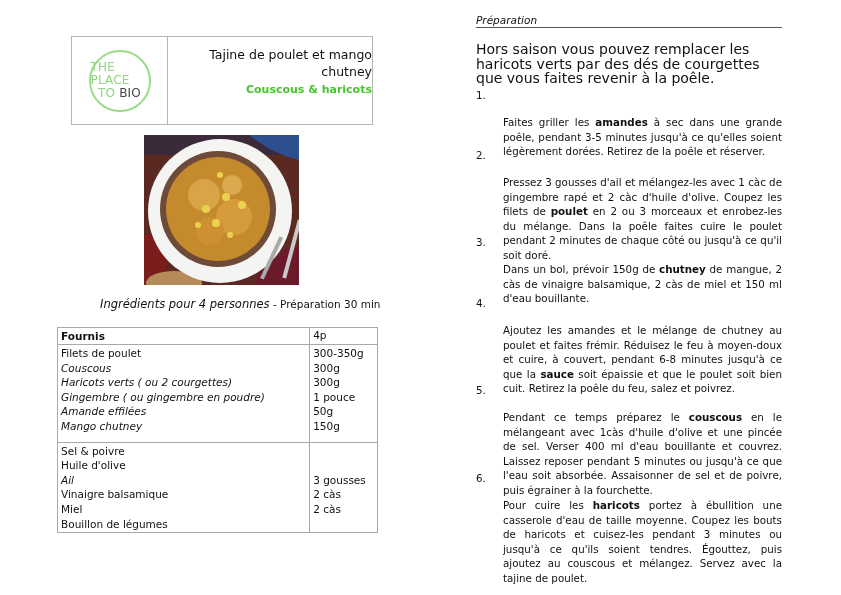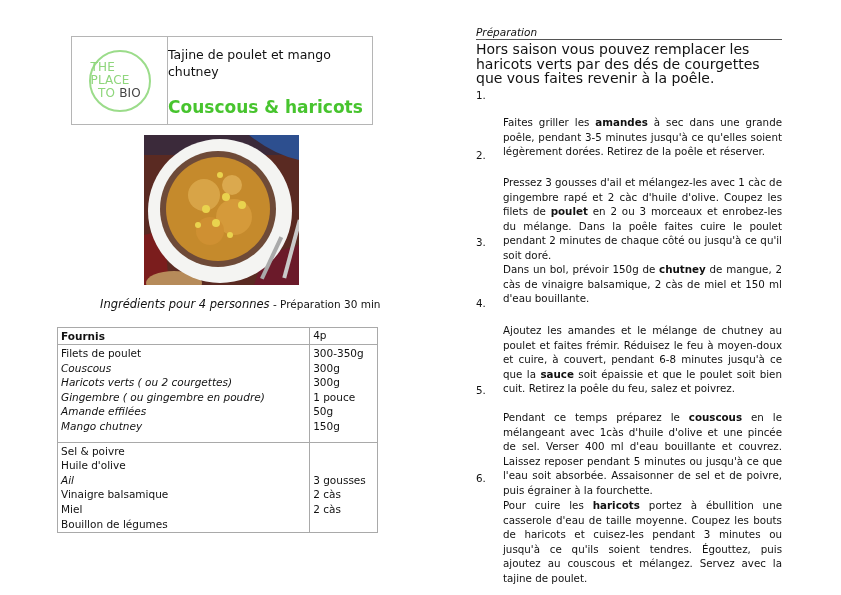--- a/index.html
+++ b/index.html
@@ -43,7 +43,7 @@
   .ing-table .it { font-style: italic; }
 
   
-  .prep-title { position: absolute; left: 476px; top: 26px; width: 306px; font-size: 10.5px; font-style: italic;
+  .prep-title { position: absolute; left: 476px; top: 14px; width: 306px; font-size: 10.5px; font-style: italic;
     border-bottom: 1px solid #555; padding-bottom: 1px; }
   .intro { position: absolute; left: 476px; top: 42px; width: 306px; font-size: 14px; line-height: 14.6px; }
   .step { position: absolute; left: 476px; width: 306px; font-size: 10.3px; line-height: 14.6px; display: flex; }

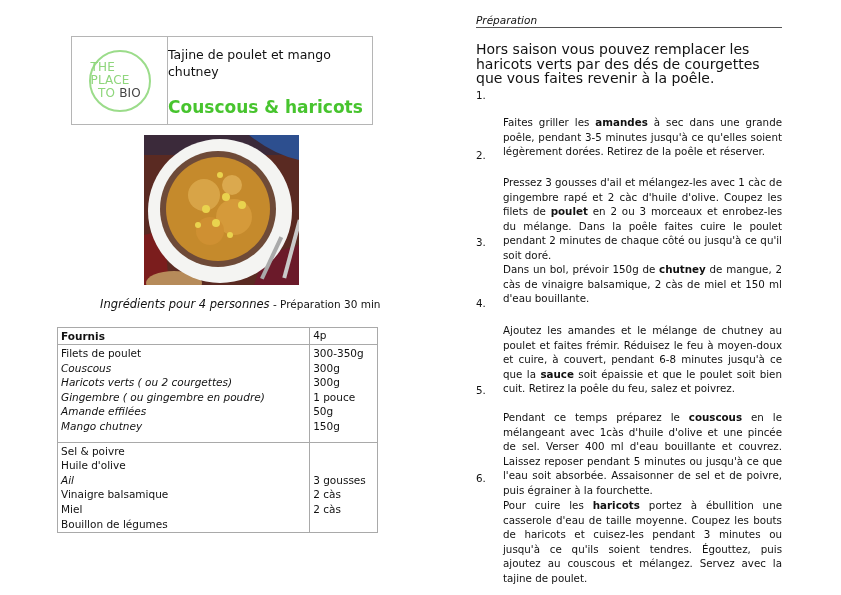--- a/index.html
+++ b/index.html
@@ -20,7 +20,7 @@
   .logo-l1 { color: #8fd67c; }
   .logo-l2 { color: #8fd67c; }
   .logo-l2 .bio { color: #444; }
-  .title-cell { flex: 1; text-align: left; padding-top: 9px; }
+  .title-cell { flex: 1; text-align: right; padding-top: 9px; }
   .title-main { font-size: 12.5px; line-height: 17px; color: #111; }
   .title-sub { font-size: 17px; line-height: 17px; color: #47c42e; font-weight: bold; margin-top: 19px; }
 

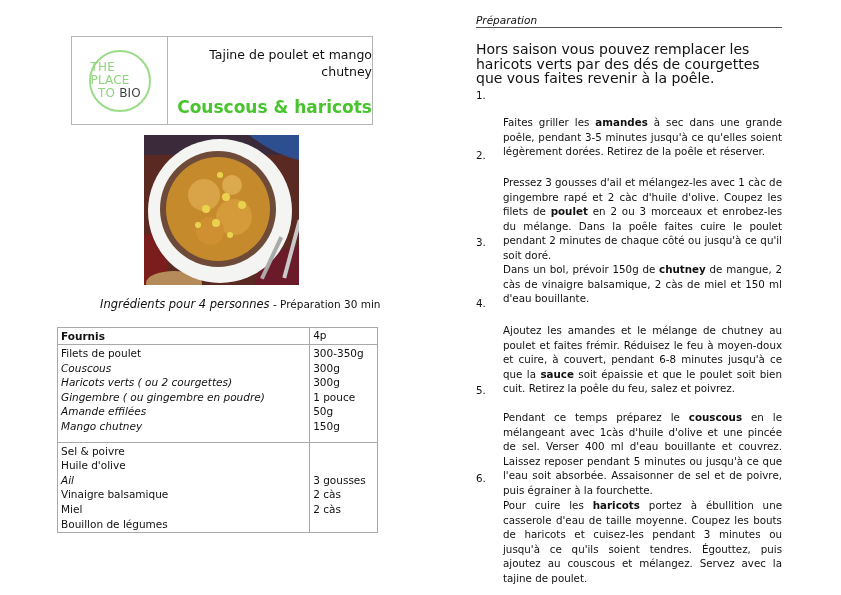--- a/index.html
+++ b/index.html
@@ -22,7 +22,7 @@
   .logo-l2 .bio { color: #444; }
   .title-cell { flex: 1; text-align: right; padding-top: 9px; }
   .title-main { font-size: 12.5px; line-height: 17px; color: #111; }
-  .title-sub { font-size: 17px; line-height: 17px; color: #47c42e; font-weight: bold; margin-top: 19px; }
+  .title-sub { font-size: 11px; line-height: 17px; color: #47c42e; font-weight: bold; margin-top: 1px; }
 
   
   .photo { position: absolute; left: 144px; top: 135px; width: 155px; height: 150px; overflow: hidden; background: #6b2e24; }

